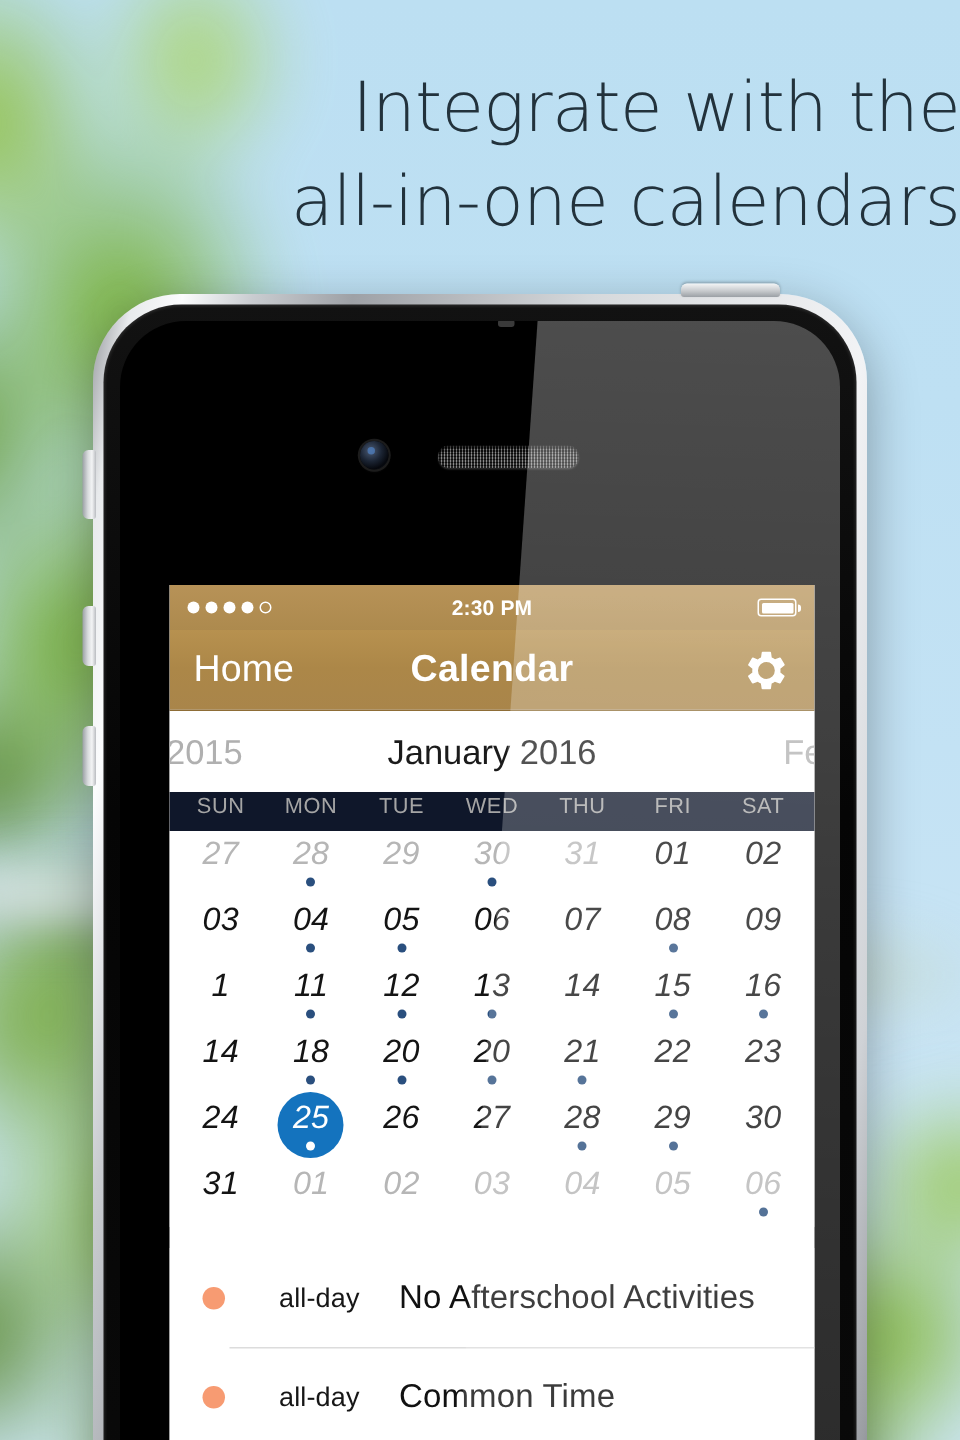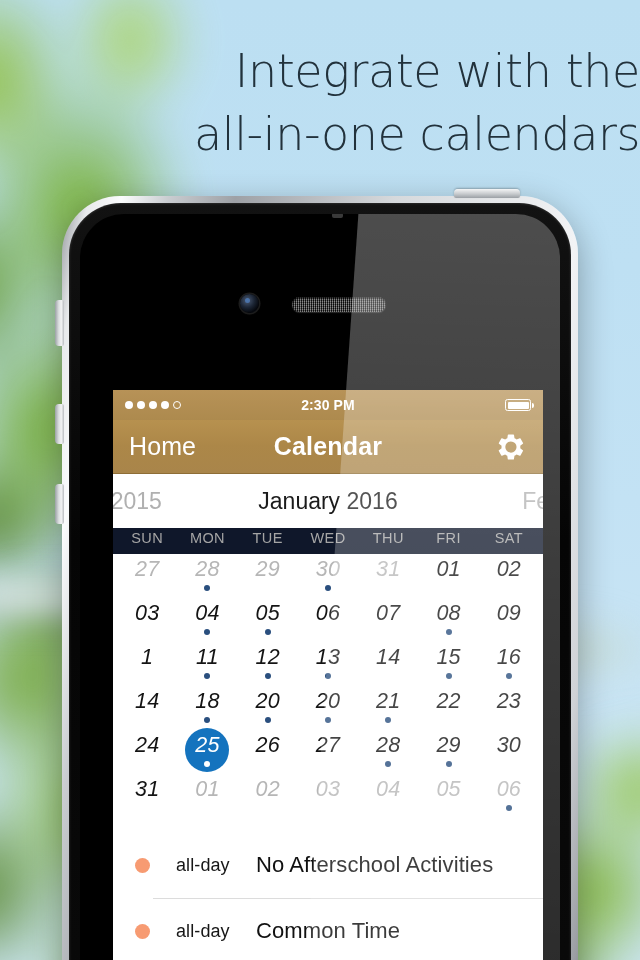--- a/index.html
+++ b/index.html
@@ -430,7 +430,7 @@
     flex: 0 0 auto;
   }
   .event-allday {
-    margin-left: 26px;
+    margin-left: 36px;
     font-size: 18px;
     color: #161616;
     letter-spacing: .1px;

